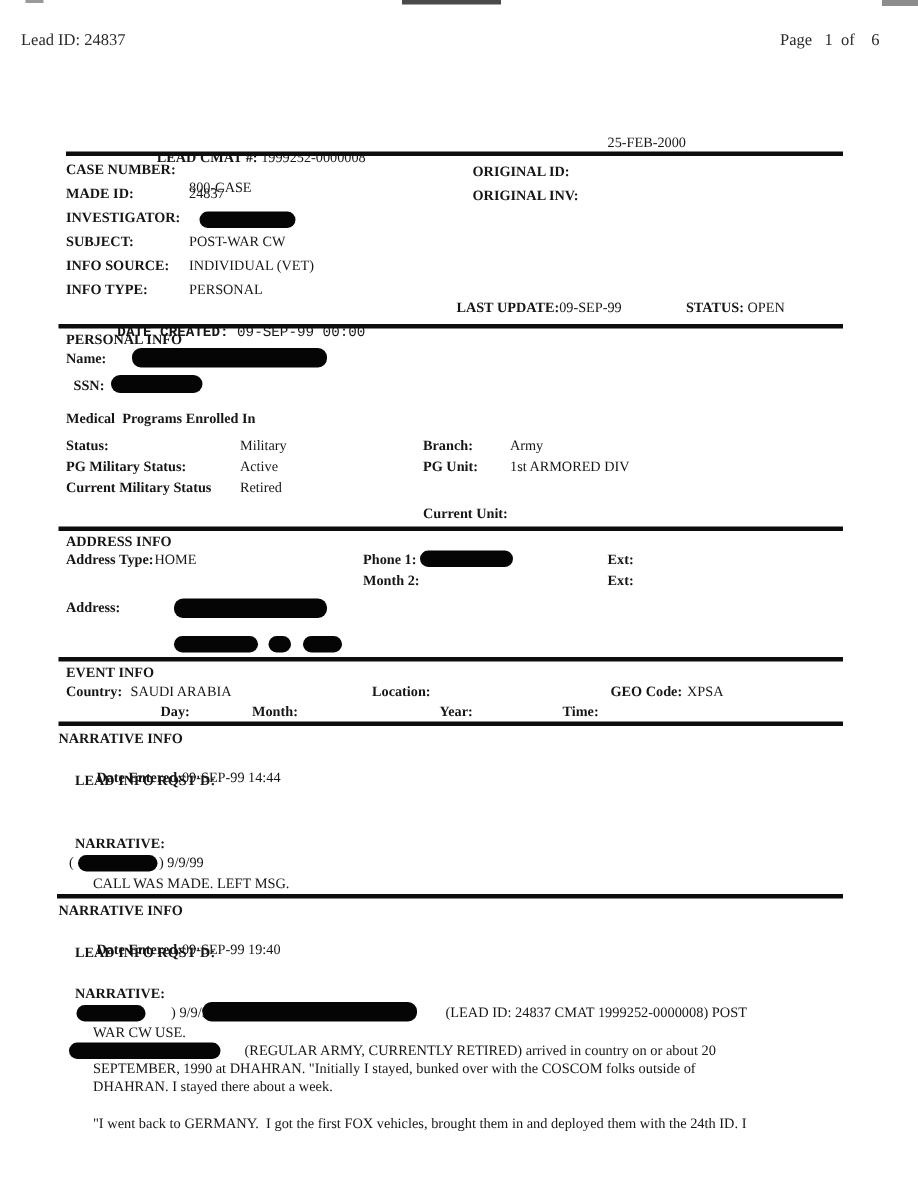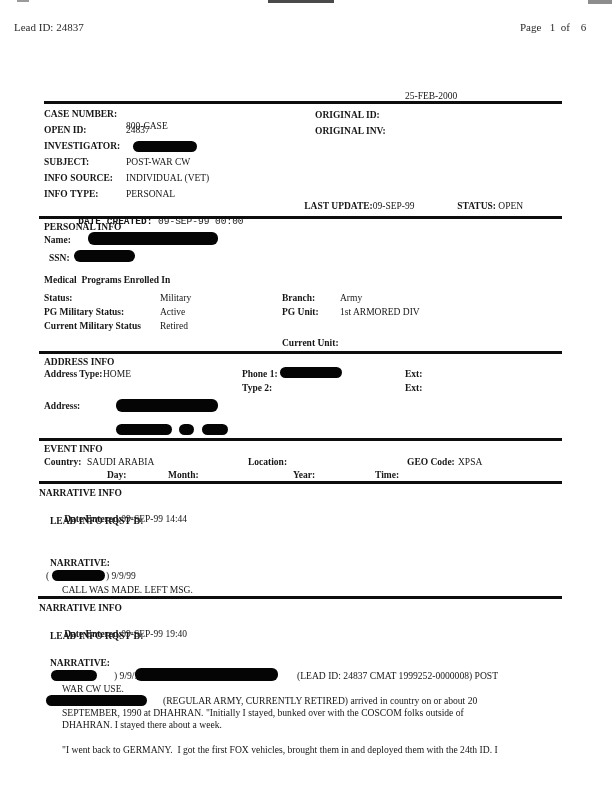--- a/index.html
+++ b/index.html
@@ -32,6 +32,9 @@
   <div class="t small" style="left:520px;top:21px;">Page   1  of    6</div>
 
 
+  <div class="t" style="left:95px;top:88px;">
+    <span class="b">LEAD CMAT #:</span><span> 1999252-0000008</span>
+  </div>
   <div class="t" style="left:405px;top:90px;">25-FEB-2000</div>
   <div class="hr" style="left:44px;top:101px;width:518px;"></div>
 

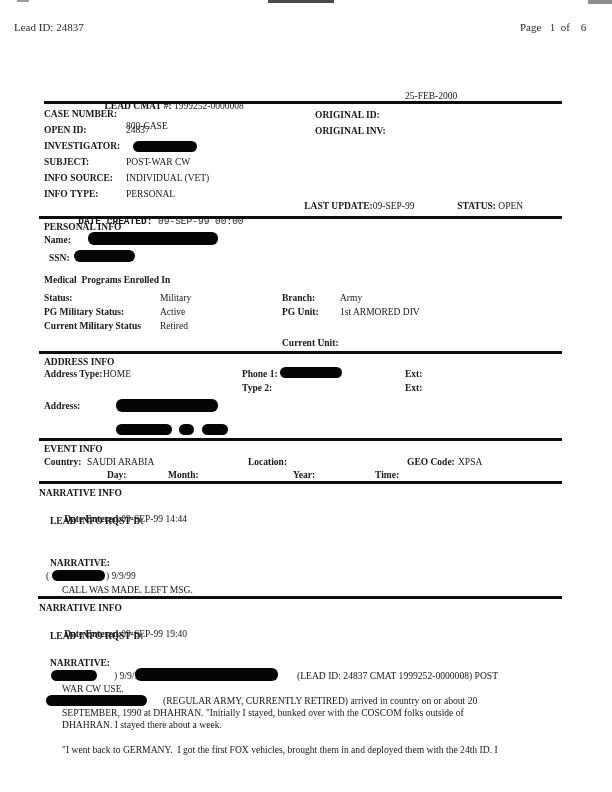--- a/index.html
+++ b/index.html
@@ -43,7 +43,7 @@
     <div class="t" style="left:126px;top:108px;margin-top:12px;">800-CASE</div>
     <div class="t b" style="left:315px;top:109px;">ORIGINAL ID:</div>
 
-    <div class="t b" style="left:44px;top:124px;">OPEN ID:</div>
+    <div class="t b" style="left:44px;top:124px;">MADE ID:</div>
     <div class="t" style="left:126px;top:124px;">24837</div>
     <div class="t b" style="left:315px;top:125px;">ORIGINAL INV:</div>
 

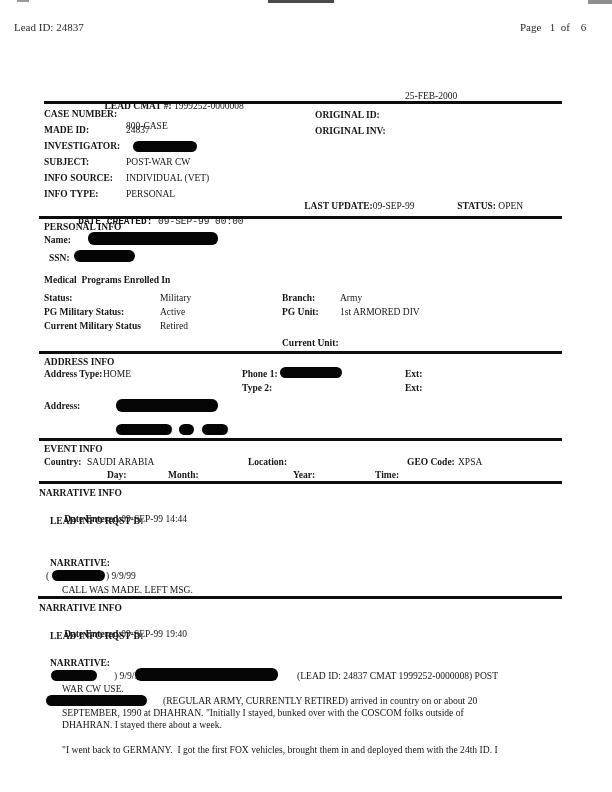--- a/index.html
+++ b/index.html
@@ -104,7 +104,7 @@
     <div class="t b" style="left:242px;top:368px;">Phone 1:</div>
     <div class="redact" style="left:280px;top:367px;width:62px;height:11px;"></div>
     <div class="t b" style="left:405px;top:368px;">Ext:</div>
-    <div class="t b" style="left:242px;top:382px;">Type 2:</div>
+    <div class="t b" style="left:242px;top:382px;">Month 2:</div>
     <div class="t b" style="left:405px;top:382px;">Ext:</div>
 
     <div class="t b" style="left:44px;top:400px;">Address:</div>

